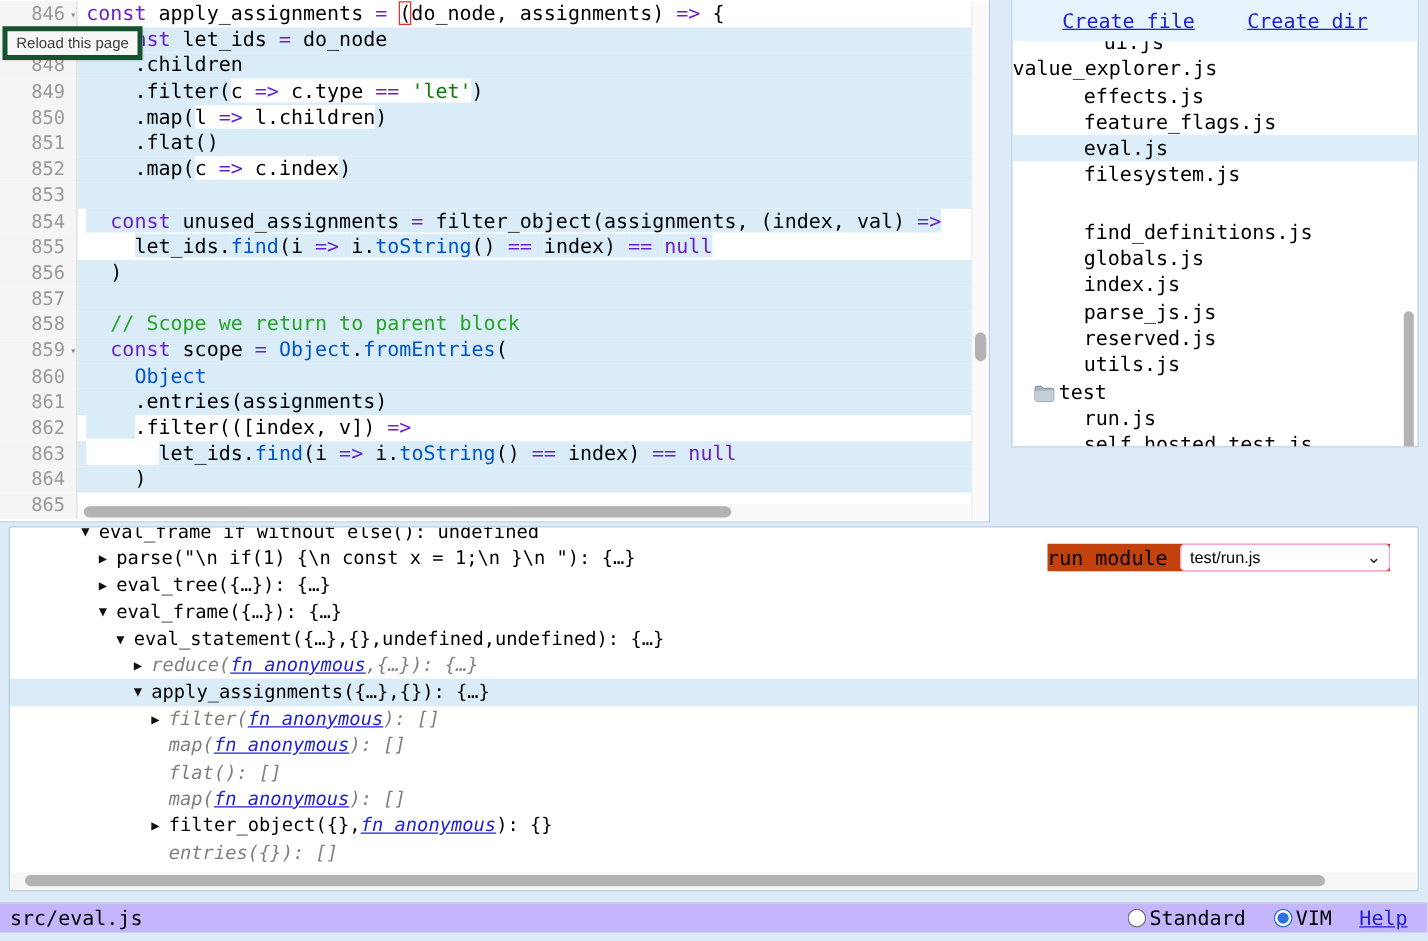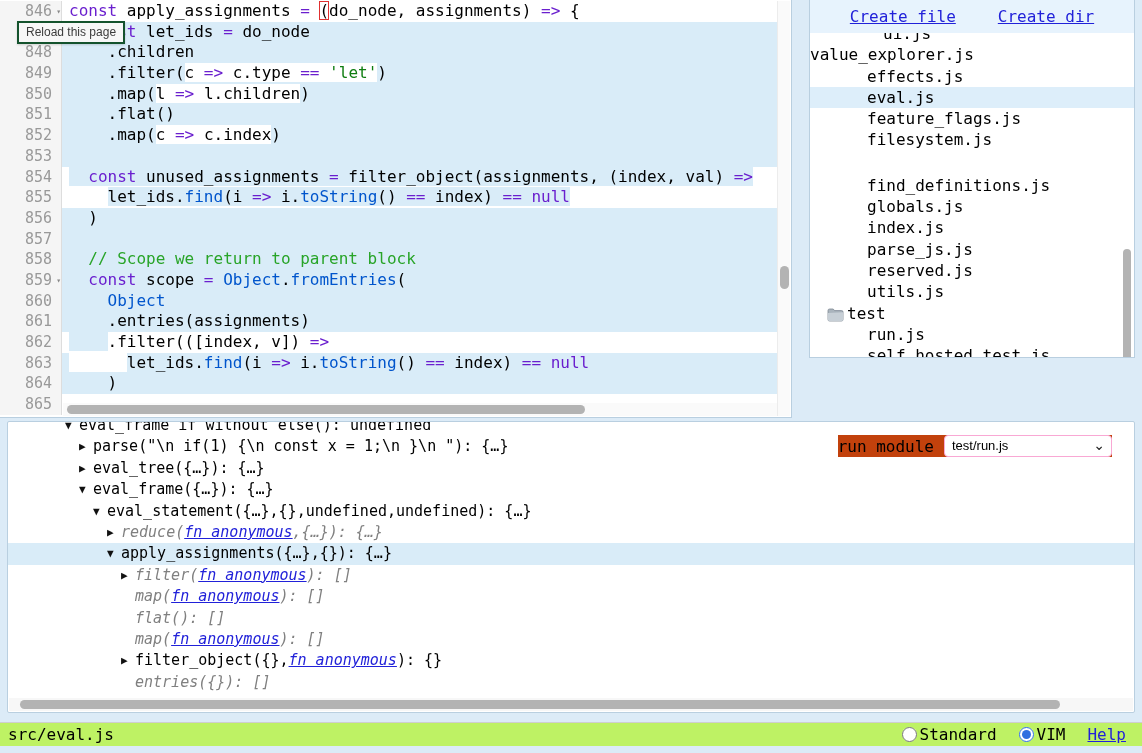--- a/index.html
+++ b/index.html
@@ -25,8 +25,8 @@
   .tk-c { color:#28a428; }
   .tk-rb { outline:1px solid #e03030; outline-offset:-1px; }
 
-  #tooltip { position:absolute; left:17px; top:21px; z-index:50; background:#f7f7f7;
-             border:2px solid #14532d; box-shadow:0 1px 2px rgba(0,0,0,.15);
+  #tooltip { position:absolute; left:2px; top:21px; z-index:50; background:#f7f7f7;
+             border:4px solid #14532d; box-shadow:0 1px 2px rgba(0,0,0,.15);
              font-family:"Liberation Sans", sans-serif; font-size:12px; color:#3c3c3c;
              padding:2px 7px 3px 7px; white-space:nowrap; }
 

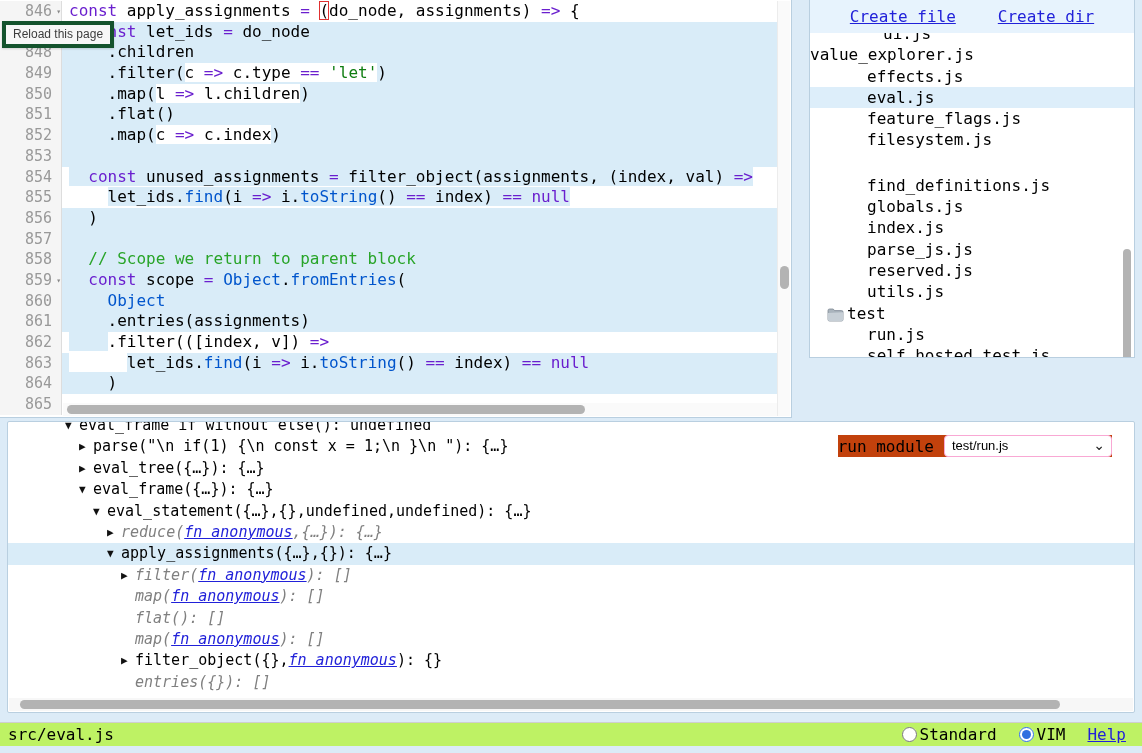--- a/index.html
+++ b/index.html
@@ -122,8 +122,8 @@
       <div class="f-row" style="padding-left: 73px;"><span>ui.js</span></div>
       <div class="f-row" style=""><span>value_explorer.js</span></div>
       <div class="f-row" style="padding-left: 57px;"><span>effects.js</span></div>
+      <div class="f-row" style="padding-left: 57px;"><span>feature_flags.js</span></div>
       <div class="f-row sel" style="padding-left: 57px;"><span>eval.js</span></div>
-      <div class="f-row" style="padding-left: 57px;"><span>feature_flags.js</span></div>
       <div class="f-row" style="padding-left: 57px;"><span>filesystem.js</span></div>
       <div class="f-row" style="padding-left: 57px; margin-top: 24px;"><span>find_definitions.js</span></div>
       <div class="f-row" style="padding-left: 57px;"><span>globals.js</span></div>

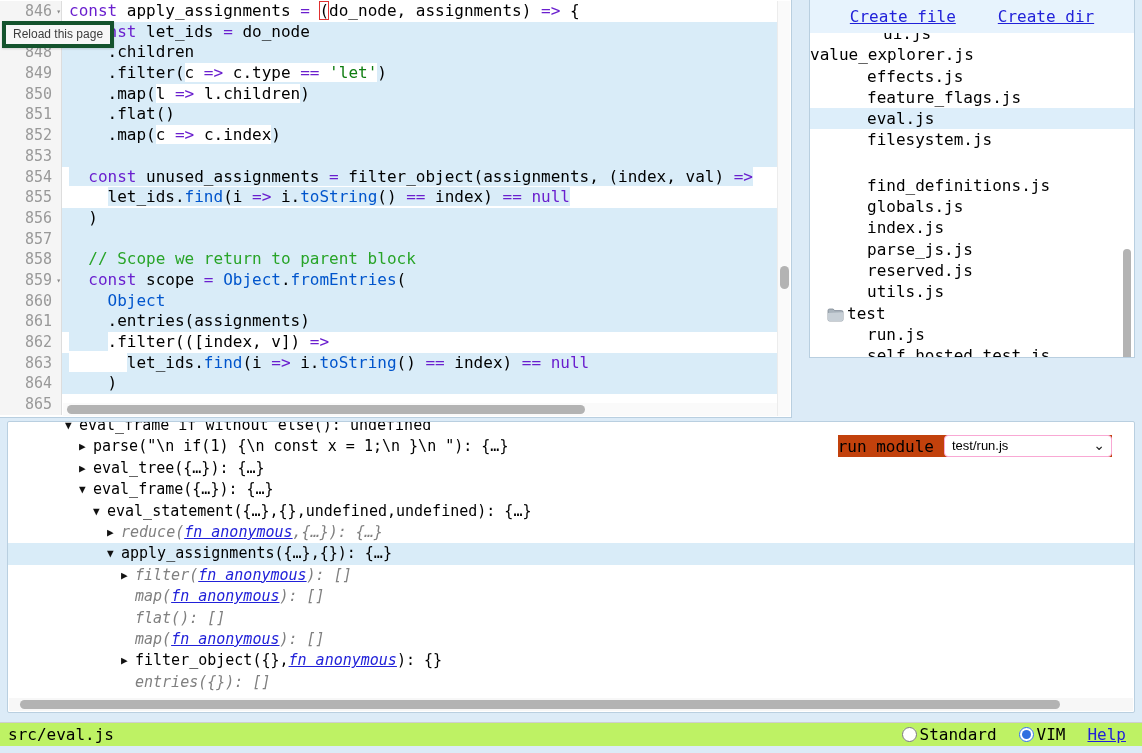--- a/index.html
+++ b/index.html
@@ -70,7 +70,7 @@
   #calltree-hscroll .thumb { top:2px; height:9px; left:11px; width:1040px; }
 
   
-  #status-bar { position:absolute; left:0; right:0; top:722px; height:24px; background:#bef264;
+  #status-bar { position:absolute; left:0; right:0; top:722px; height:24px; background:#c4b5fd;
                 border-top:1px solid #cfcfcf; display:flex; align-items:center; font-size:16px; }
   #status-path { margin-left:8px; }
   #status-right { margin-left:auto; display:flex; align-items:center; gap:22px; margin-right:16px; }

